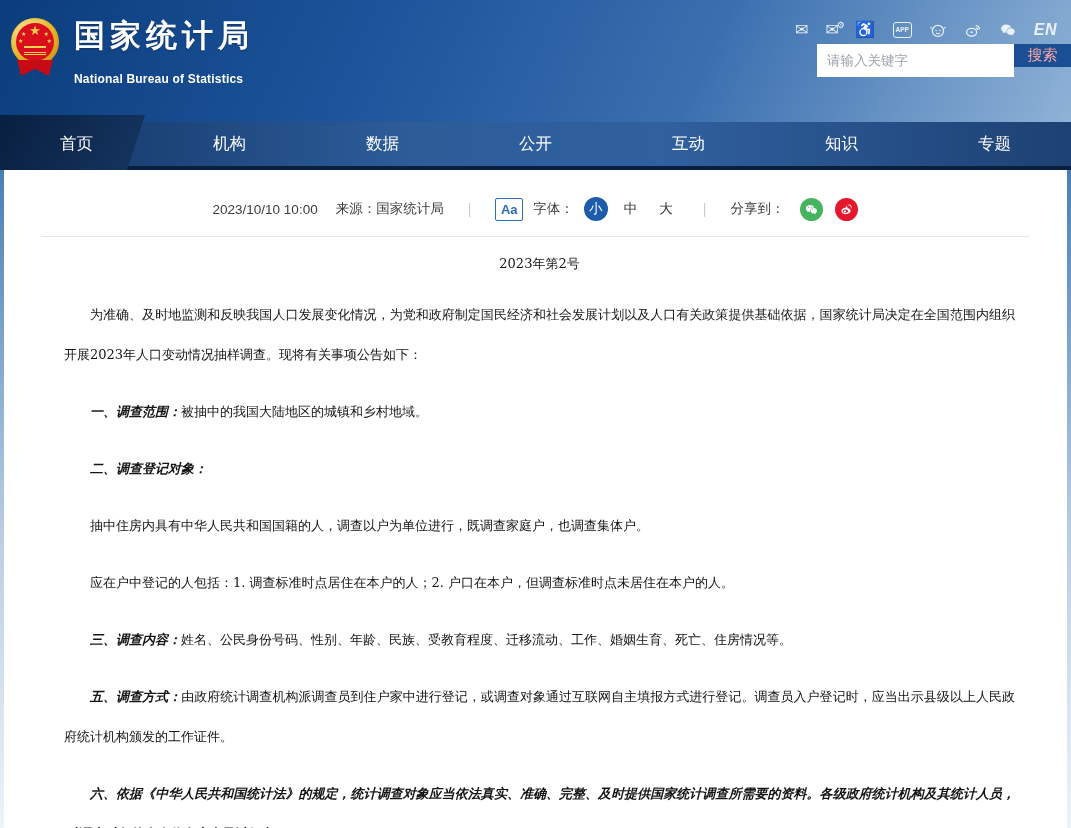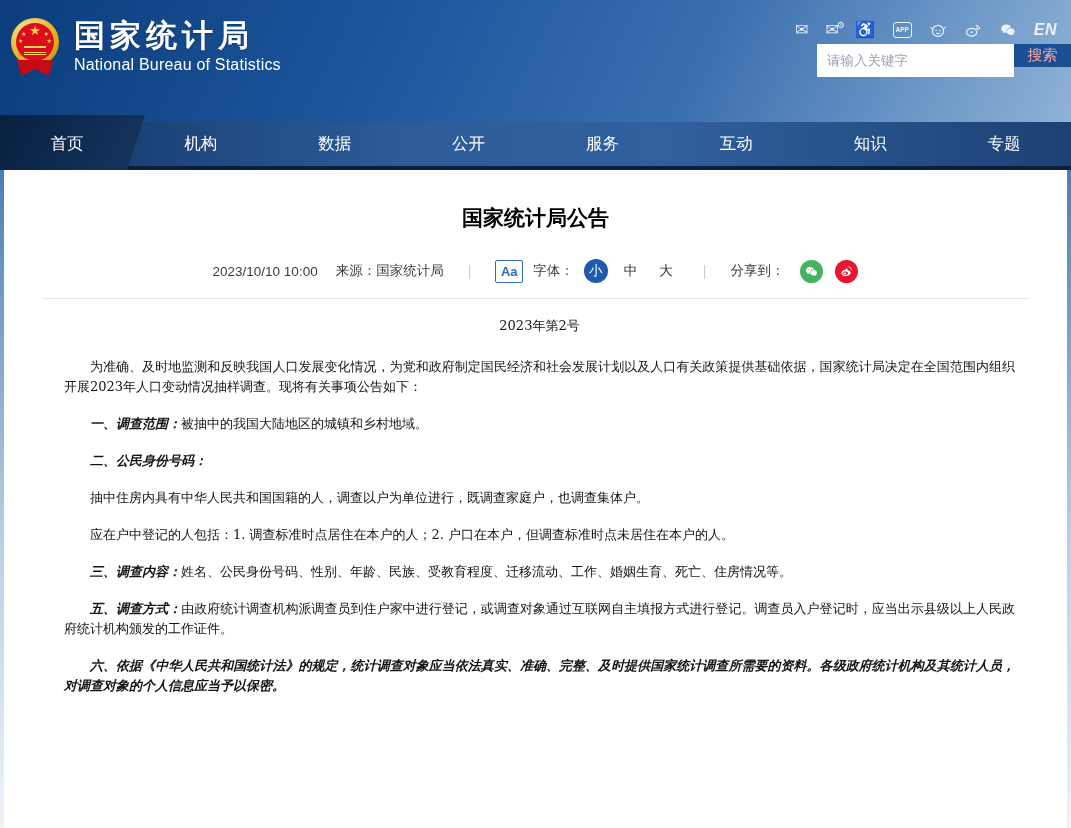--- a/index.html
+++ b/index.html
@@ -23,7 +23,7 @@
     clip-path:polygon(0 0,100% 0,88% 100%,50% 55%,12% 100%); }
   .site-names { margin-left:14px; color:#fff; }
   .site-zh { font-size:31px; font-weight:bold; letter-spacing:5px; line-height:40px; text-shadow:0 1px 2px rgba(0,0,0,.25); }
-  .site-en { font-size:16px; font-weight:normal; letter-spacing:.2px; margin-top:0; }
+  .site-en { font-size:12px; font-weight:bold; letter-spacing:.2px; margin-top:16px; }
 
   
   .topbar { position:absolute; right:14px; top:20px; display:flex; align-items:center; gap:17px; color:#eaf1fa; }

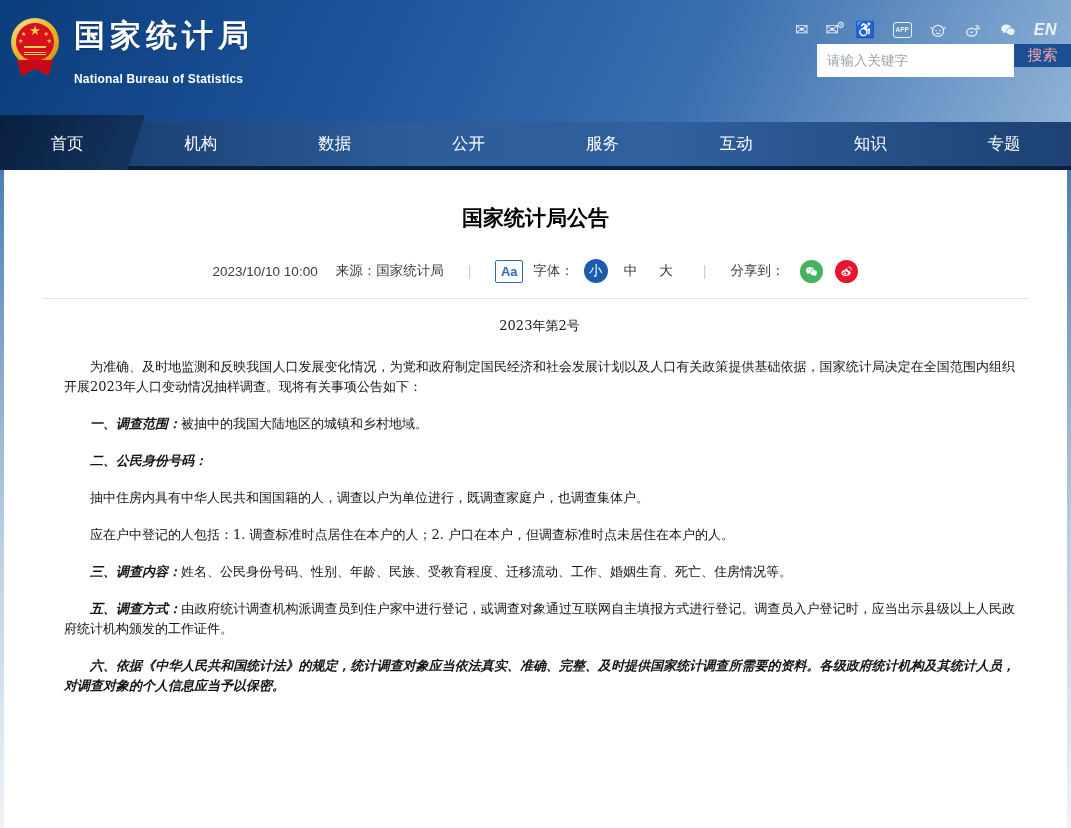--- a/index.html
+++ b/index.html
@@ -159,7 +159,6 @@
       <a class="nav-item">机构</a>
       <a class="nav-item">数据</a>
       <a class="nav-item">公开</a>
-      <a class="nav-item">服务</a>
       <a class="nav-item">互动</a>
       <a class="nav-item">知识</a>
       <a class="nav-item">专题</a>

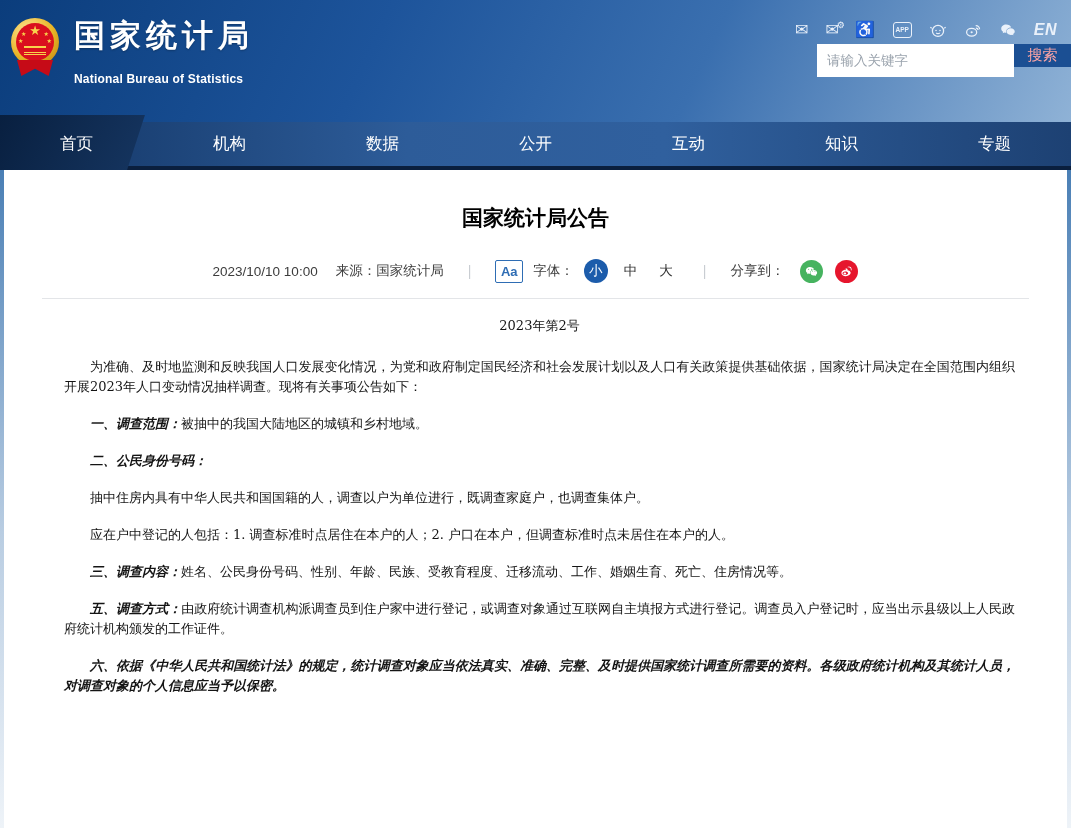--- a/index.html
+++ b/index.html
@@ -169,7 +169,6 @@
   <div class="edge right"></div>
 
   <div class="main">
-    <h1 class="article-title">国家统计局公告</h1>
 
     <div class="meta-row">
       <span>2023/10/10 10:00</span>

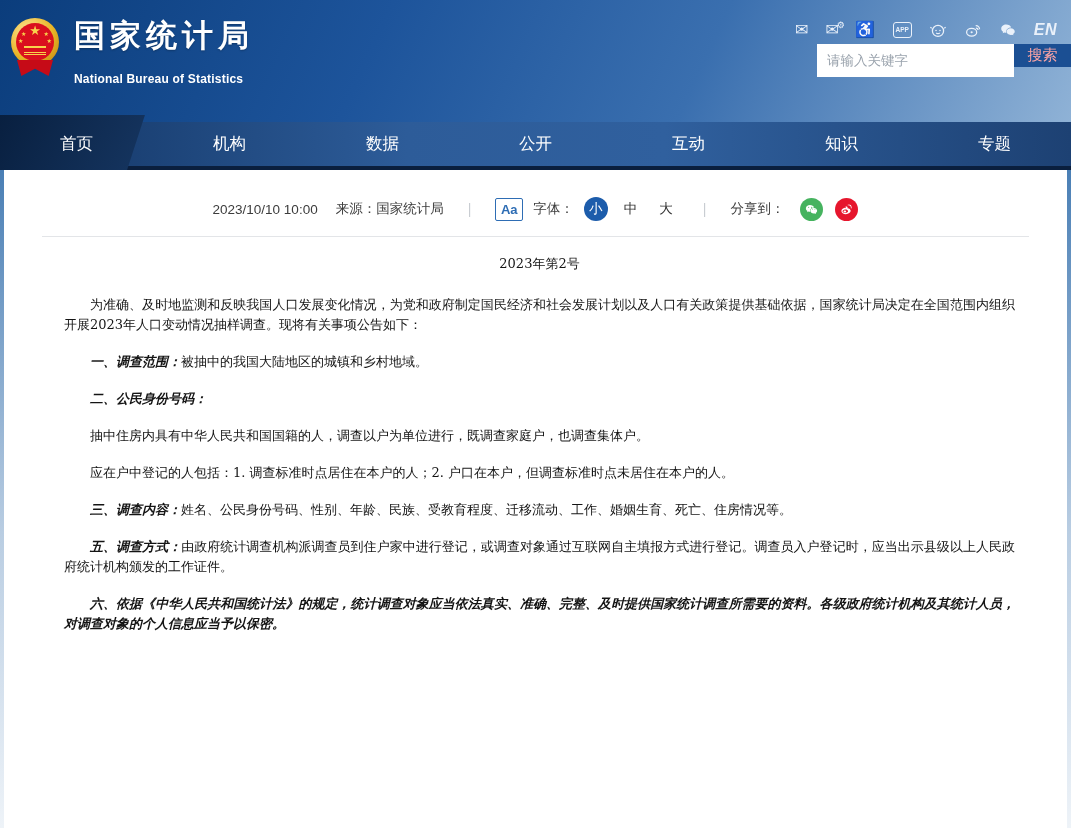--- a/index.html
+++ b/index.html
@@ -80,7 +80,7 @@
 
   .article-body { padding:0 52px 30px 60px; font-family:"DejaVu Serif", serif; font-size:13px; color:#141414; }
   .doc-number { text-align:center; margin-top:18px; font-size:13px; }
-  .article-body p { margin-top:17px; line-height:20px; text-indent:2em; text-align:justify; }
+  .article-body p { margin-top:17px; line-height:40px; text-indent:2em; text-align:justify; }
   .article-body p.first { margin-top:22px; }
   .article-body b { font-weight:bold;font-style:italic; }
 

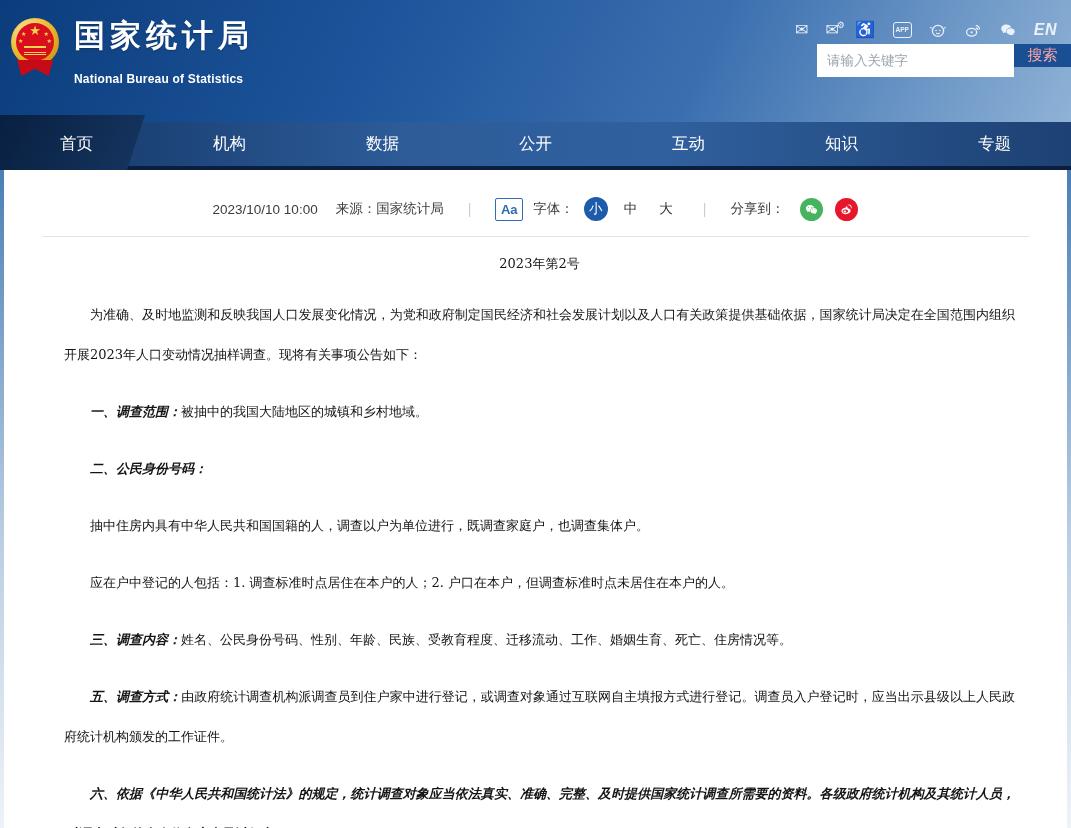--- a/index.html
+++ b/index.html
@@ -201,7 +201,7 @@
       <div class="doc-number">2023年第2号</div>
       <p class="first"><b></b><span>为准确、及时地监测和反映我国人口发展变化情况，为党和政府制定国民经济和社会发展计划以及人口有关政策提供基础依据，国家统计局决定在全国范围内组织开展2023年人口变动情况抽样调查。现将有关事项公告如下：</span></p>
       <p><b>一、调查范围：</b><span>被抽中的我国大陆地区的城镇和乡村地域。</span></p>
-      <p><b>二、公民身份号码：</b><span></span></p>
+      <p><b>二、调查登记对象：</b><span></span></p>
       <p><b></b><span>抽中住房内具有中华人民共和国国籍的人，调查以户为单位进行，既调查家庭户，也调查集体户。</span></p>
       <p><b></b><span>应在户中登记的人包括：1. 调查标准时点居住在本户的人；2. 户口在本户，但调查标准时点未居住在本户的人。</span></p>
       <p><b>三、调查内容：</b><span>姓名、公民身份号码、性别、年龄、民族、受教育程度、迁移流动、工作、婚姻生育、死亡、住房情况等。</span></p>

